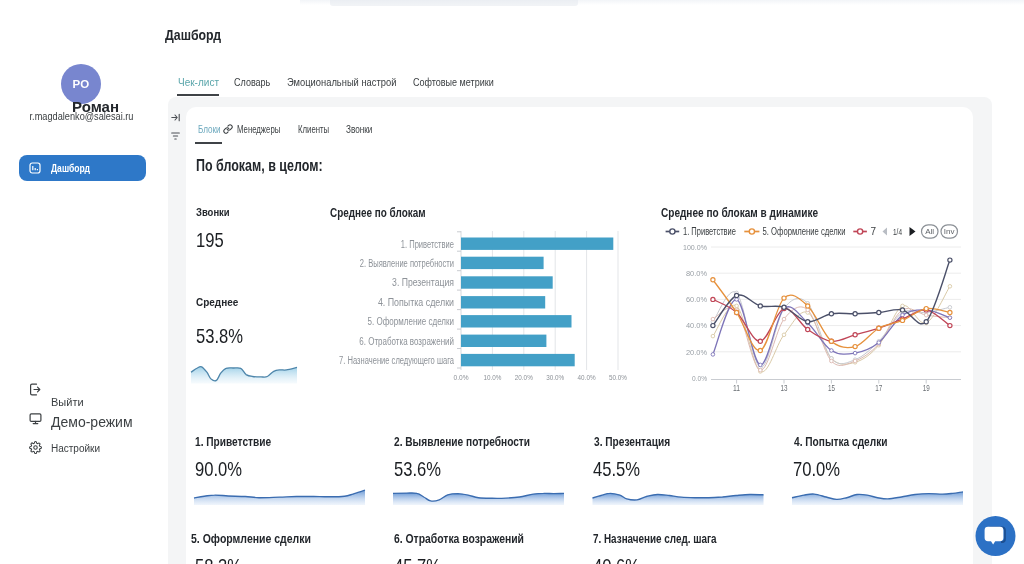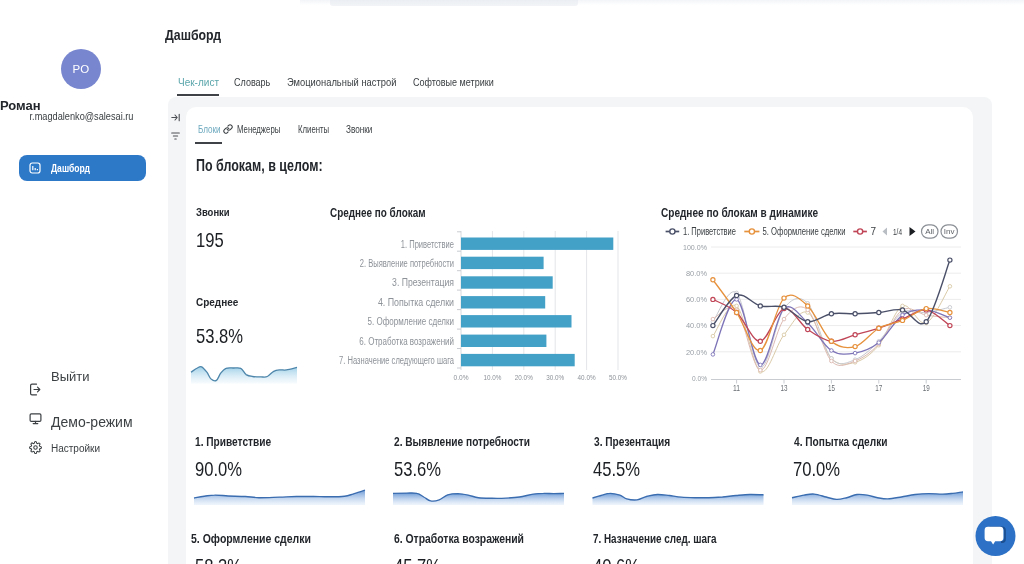--- a/index.html
+++ b/index.html
@@ -11,7 +11,7 @@
 <div class="abs" style="left:300px;top:0;width:724px;height:5px;background:linear-gradient(to bottom,#d3dce8,rgba(255,255,255,0));opacity:.3"></div>
 <div class="abs" style="left:330px;top:0;width:248px;height:6px;background:#e3e8ee;border-radius:0 0 3px 3px;opacity:.5"></div>
 
-<div class="abs" style="left:61px;top:49px;width:40px;height:40px;border-radius:50%;background:#7886cf;color:#fff;font-size:11.5px;font-weight:normal;display:flex;align-items:center;justify-content:center;letter-spacing:.2px">РО</div>
+<div class="abs" style="left:61px;top:64px;width:40px;height:40px;border-radius:50%;background:#7886cf;color:#fff;font-size:11.5px;font-weight:bold;display:flex;align-items:center;justify-content:center;letter-spacing:.2px">РО</div>
 <div class="abs" style="left:0;top:97.5px;width:163px;text-align:left;font-size:13px;font-weight:bold;color:#23272c">Роман</div>
 <div class="abs" style="left:0;top:111px;width:163px;text-align:center;font-size:10px;color:#3c4043;transform:scaleX(.92)">r.magdalenko@salesai.ru</div>
 <div class="abs" style="left:19px;top:154.5px;width:127px;height:26.5px;background:#2e78c8;border-radius:8px;"></div>

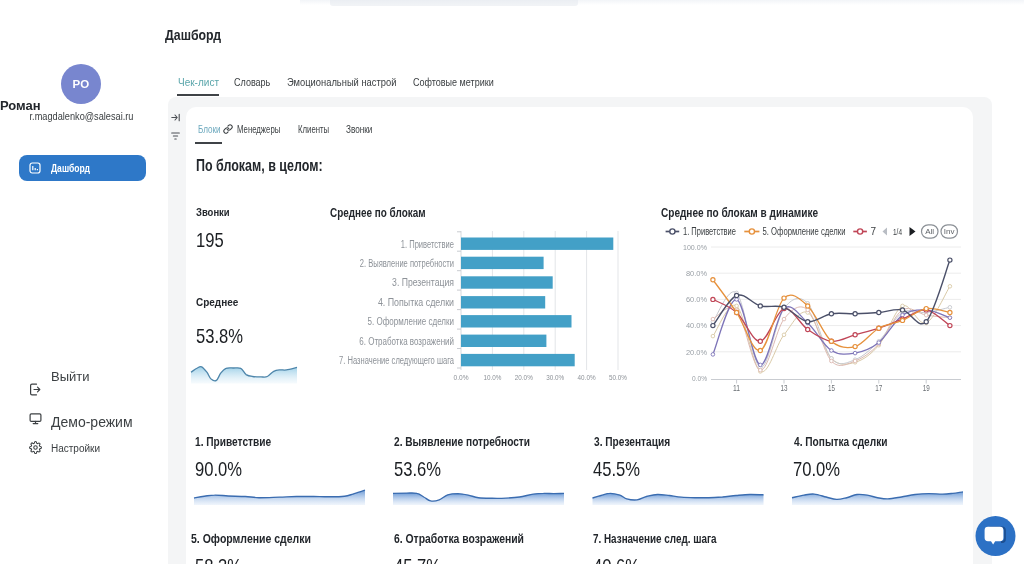--- a/index.html
+++ b/index.html
@@ -12,7 +12,7 @@
 <div class="abs" style="left:330px;top:0;width:248px;height:6px;background:#e3e8ee;border-radius:0 0 3px 3px;opacity:.5"></div>
 
 <div class="abs" style="left:61px;top:64px;width:40px;height:40px;border-radius:50%;background:#7886cf;color:#fff;font-size:11.5px;font-weight:bold;display:flex;align-items:center;justify-content:center;letter-spacing:.2px">РО</div>
-<div class="abs" style="left:0;top:97.5px;width:163px;text-align:left;font-size:13px;font-weight:bold;color:#23272c">Роман</div>
+<div class="abs" style="left:14px;top:97.5px;width:163px;text-align:center;font-size:15px;font-weight:bold;color:#23272c">Роман</div>
 <div class="abs" style="left:0;top:111px;width:163px;text-align:center;font-size:10px;color:#3c4043;transform:scaleX(.92)">r.magdalenko@salesai.ru</div>
 <div class="abs" style="left:19px;top:154.5px;width:127px;height:26.5px;background:#2e78c8;border-radius:8px;"></div>
 <svg class="abs" style="left:29px;top:162px" width="12" height="12" viewBox="0 0 12 12">

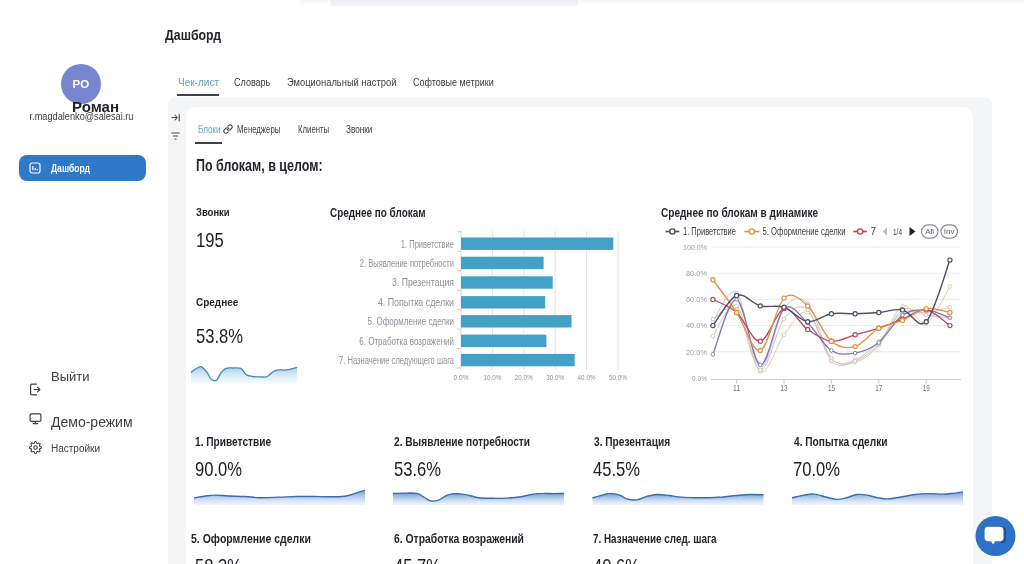--- a/index.html
+++ b/index.html
@@ -27,7 +27,7 @@
   <path d="M7.5 1.2 H3 a1.4 1.4 0 0 0 -1.4 1.4 v7.8 a1.4 1.4 0 0 0 1.4 1.4 H7.5"></path>
   <path d="M5 6.5 h5.8 M8.5 4.2 L10.8 6.5 L8.5 8.8"></path>
 </svg>
-<div class="t" style="left:51px;top:369px;font-size:13px;color:#3c4043">Выйти</div>
+<div class="t" style="left:51px;top:396px;font-size:11px;color:#3c4043">Выйти</div>
 <svg class="abs" style="left:29px;top:412px" width="13" height="13" viewBox="0 0 13 13" fill="none" stroke="#3c4043" stroke-width="1.2" stroke-linecap="round" stroke-linejoin="round">
   <rect x="1.1" y="1.8" width="10.8" height="7.6" rx="1.2"></rect>
   <path d="M6.5 9.4 v2 M4.2 11.6 h4.6"></path>

